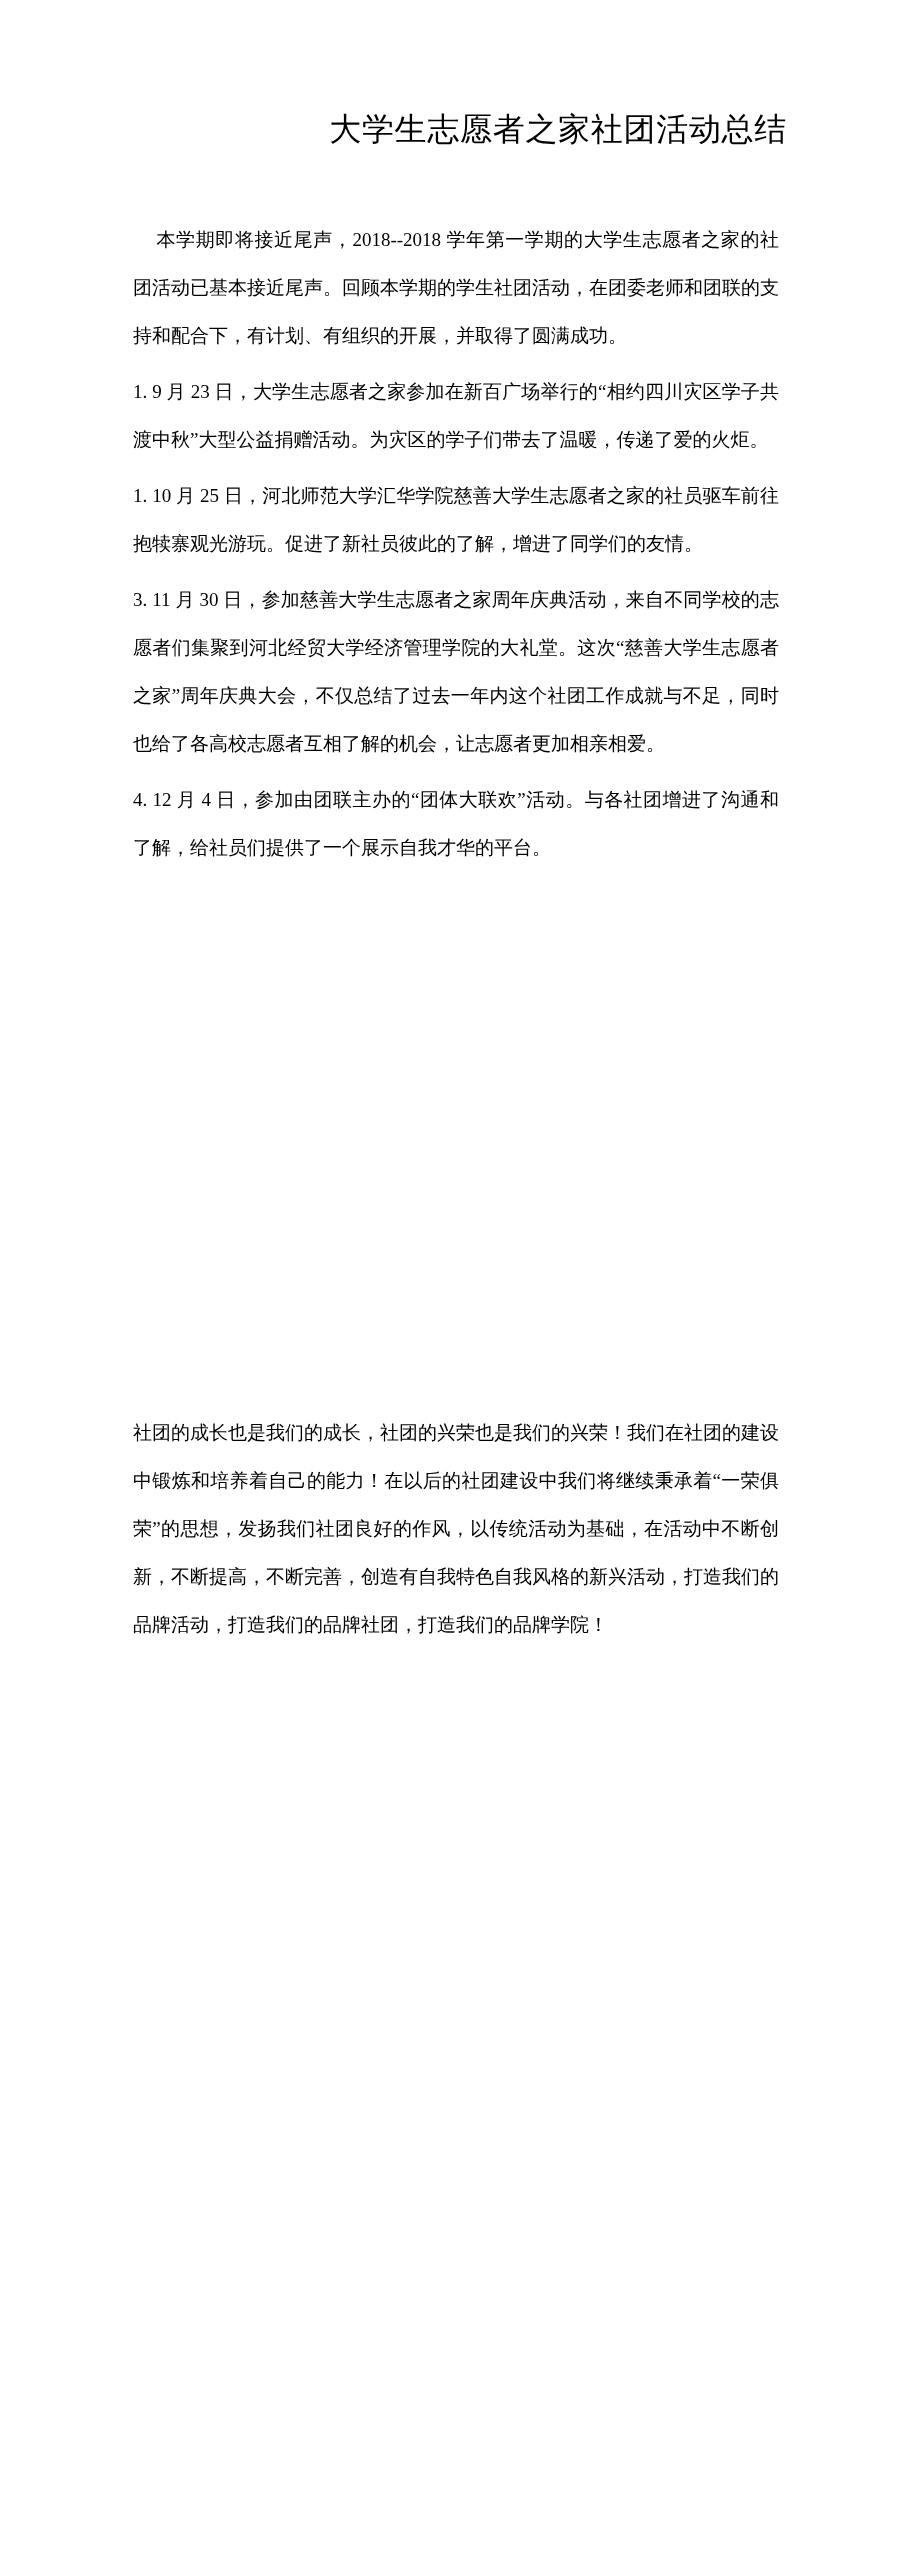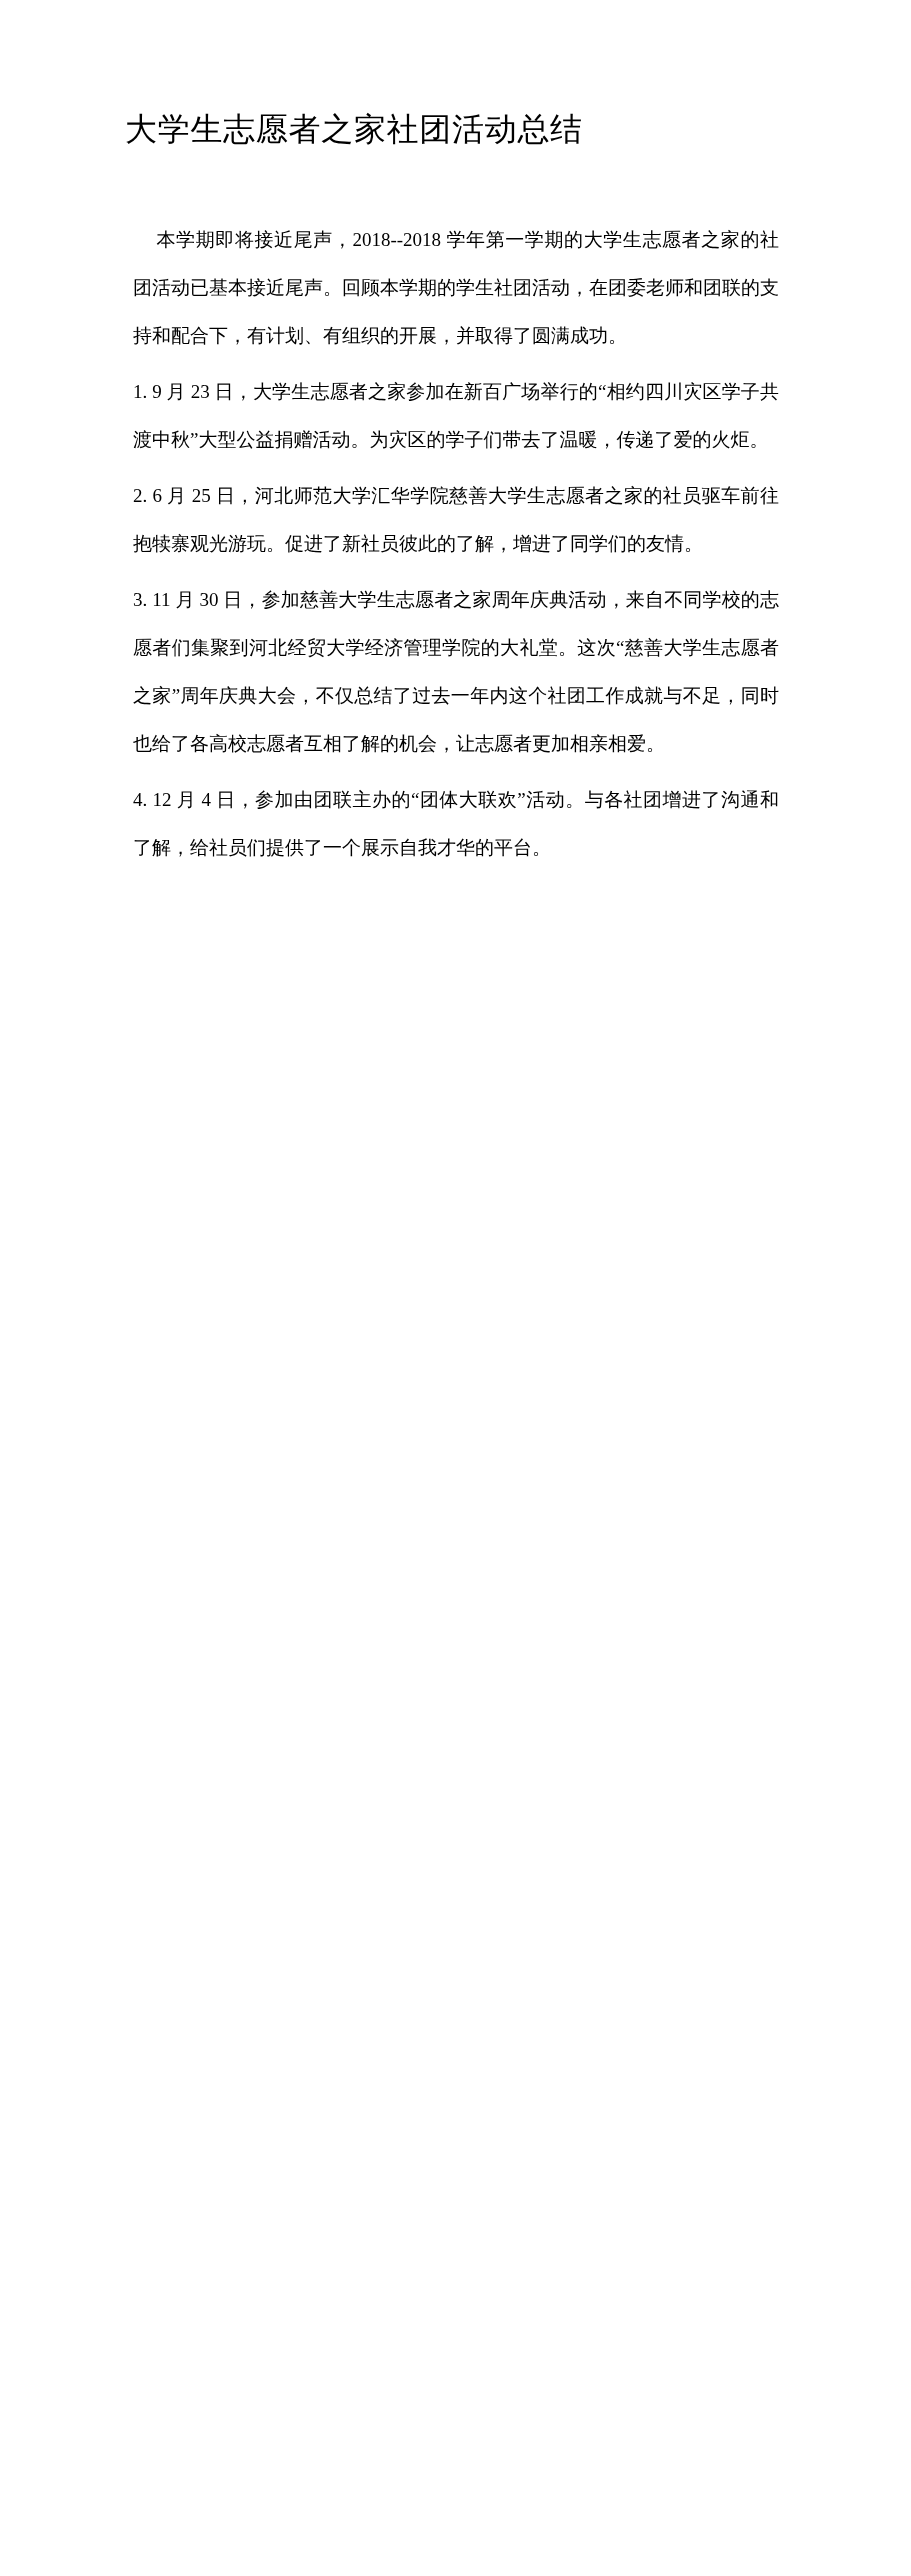--- a/index.html
+++ b/index.html
@@ -25,7 +25,7 @@
     font-size: 32px;
     font-weight: 400;
     line-height: 44px;
-    text-align: left;
+    text-align: right;
     letter-spacing: 0.7px;
     white-space: nowrap;
   }

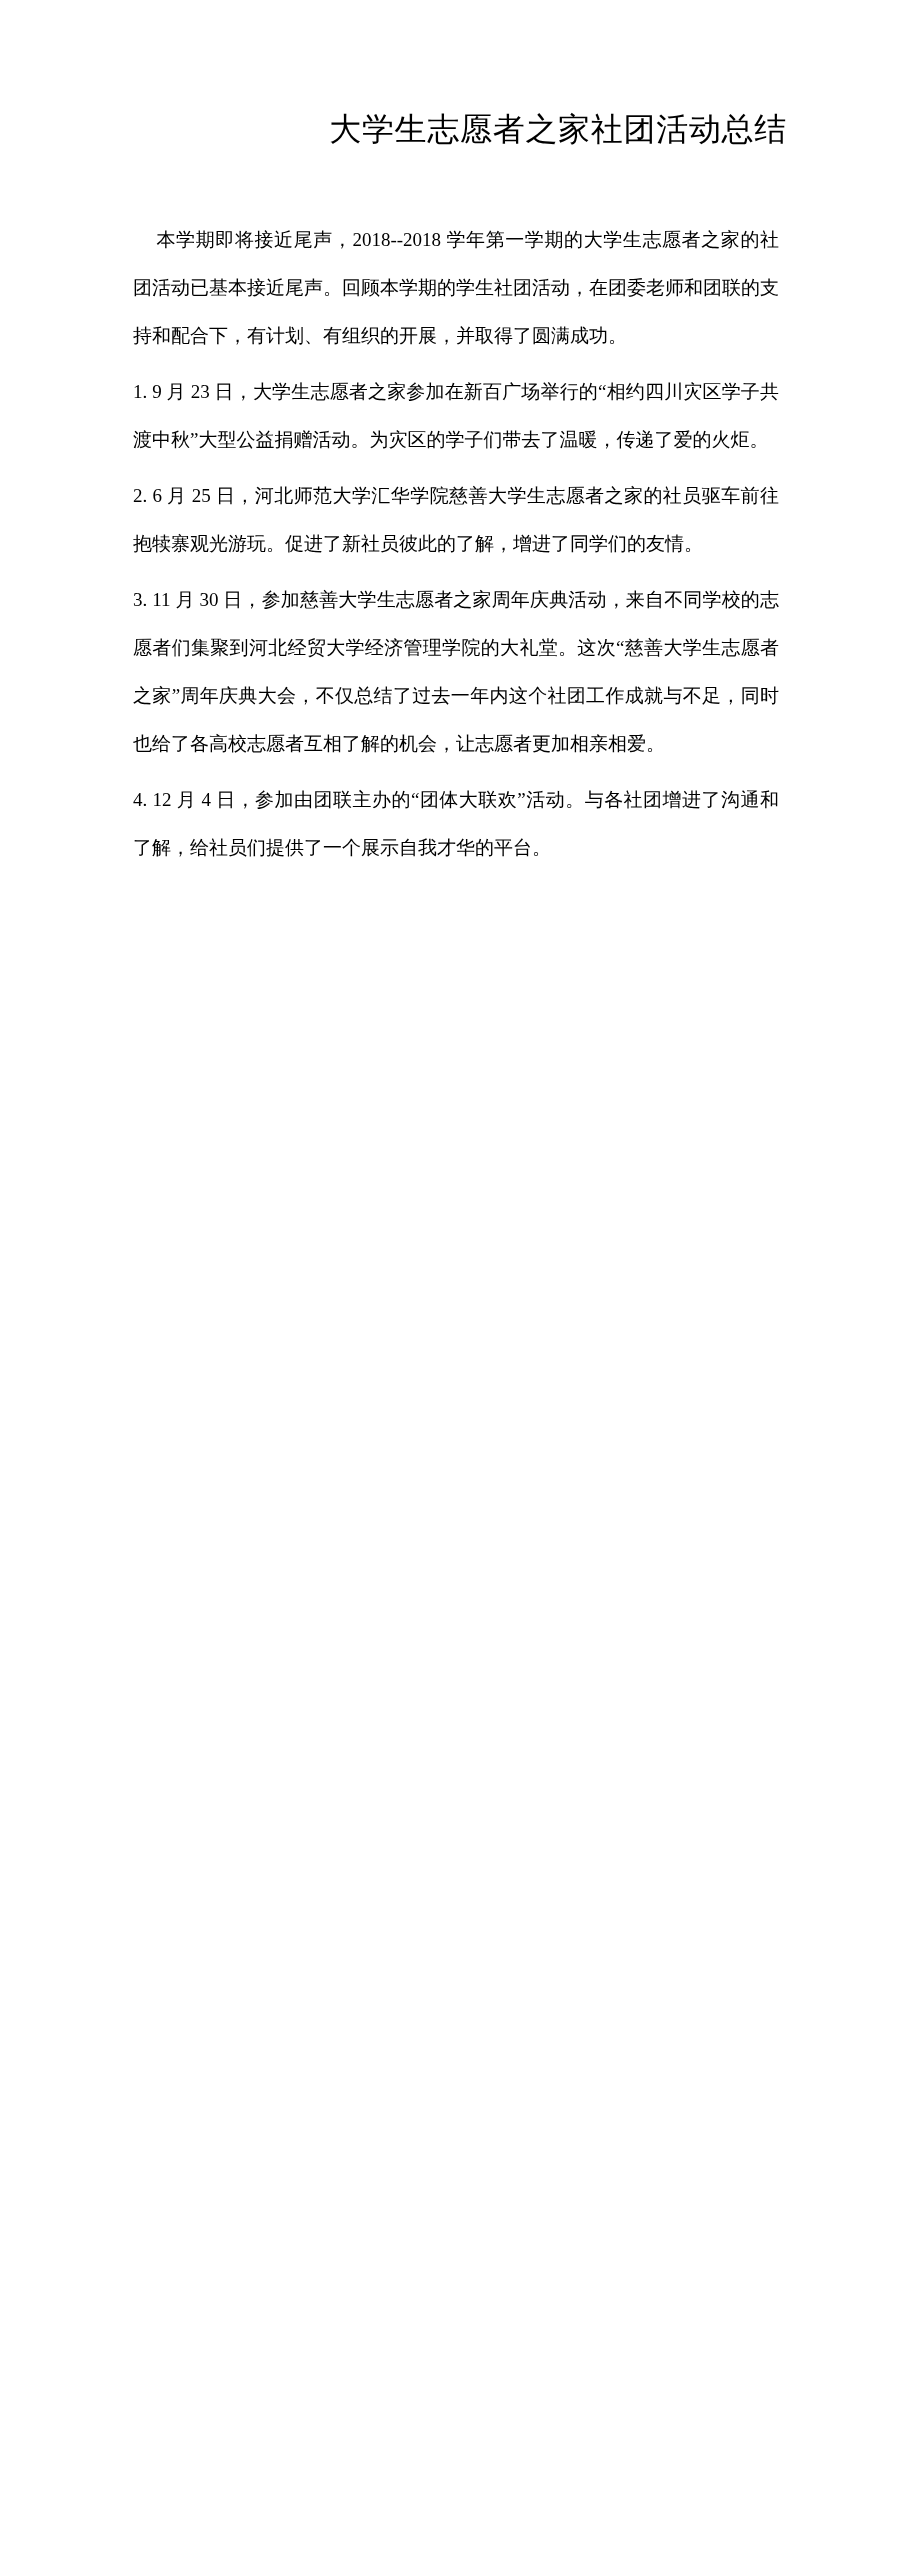--- a/index.html
+++ b/index.html
@@ -58,7 +58,7 @@
   <div class="body-block block-page1">
     <p class="indented">本学期即将接近尾声，2018--2018 学年第一学期的大学生志愿者之家的社团活动已基本接近尾声。回顾本学期的学生社团活动，在团委老师和团联的支持和配合下，有计划、有组织的开展，并取得了圆满成功。</p>
     <p>1. 9 月 23 日，大学生志愿者之家参加在新百广场举行的“相约四川灾区学子共渡中秋”大型公益捐赠活动。为灾区的学子们带去了温暖，传递了爱的火炬。</p>
-    <p>2. 6 月 25 日，河北师范大学汇华学院慈善大学生志愿者之家的社员驱车前往抱犊寨观光游玩。促进了新社员彼此的了解，增进了同学们的友情。</p>
+    <p>1. 10 月 25 日，河北师范大学汇华学院慈善大学生志愿者之家的社员驱车前往抱犊寨观光游玩。促进了新社员彼此的了解，增进了同学们的友情。</p>
     <p>3. 11 月 30 日，参加慈善大学生志愿者之家周年庆典活动，来自不同学校的志愿者们集聚到河北经贸大学经济管理学院的大礼堂。这次“慈善大学生志愿者之家”周年庆典大会，不仅总结了过去一年内这个社团工作成就与不足，同时也给了各高校志愿者互相了解的机会，让志愿者更加相亲相爱。</p>
     <p>4. 12 月 4 日，参加由团联主办的“团体大联欢”活动。与各社团增进了沟通和了解，给社员们提供了一个展示自我才华的平台。</p>
   </div>

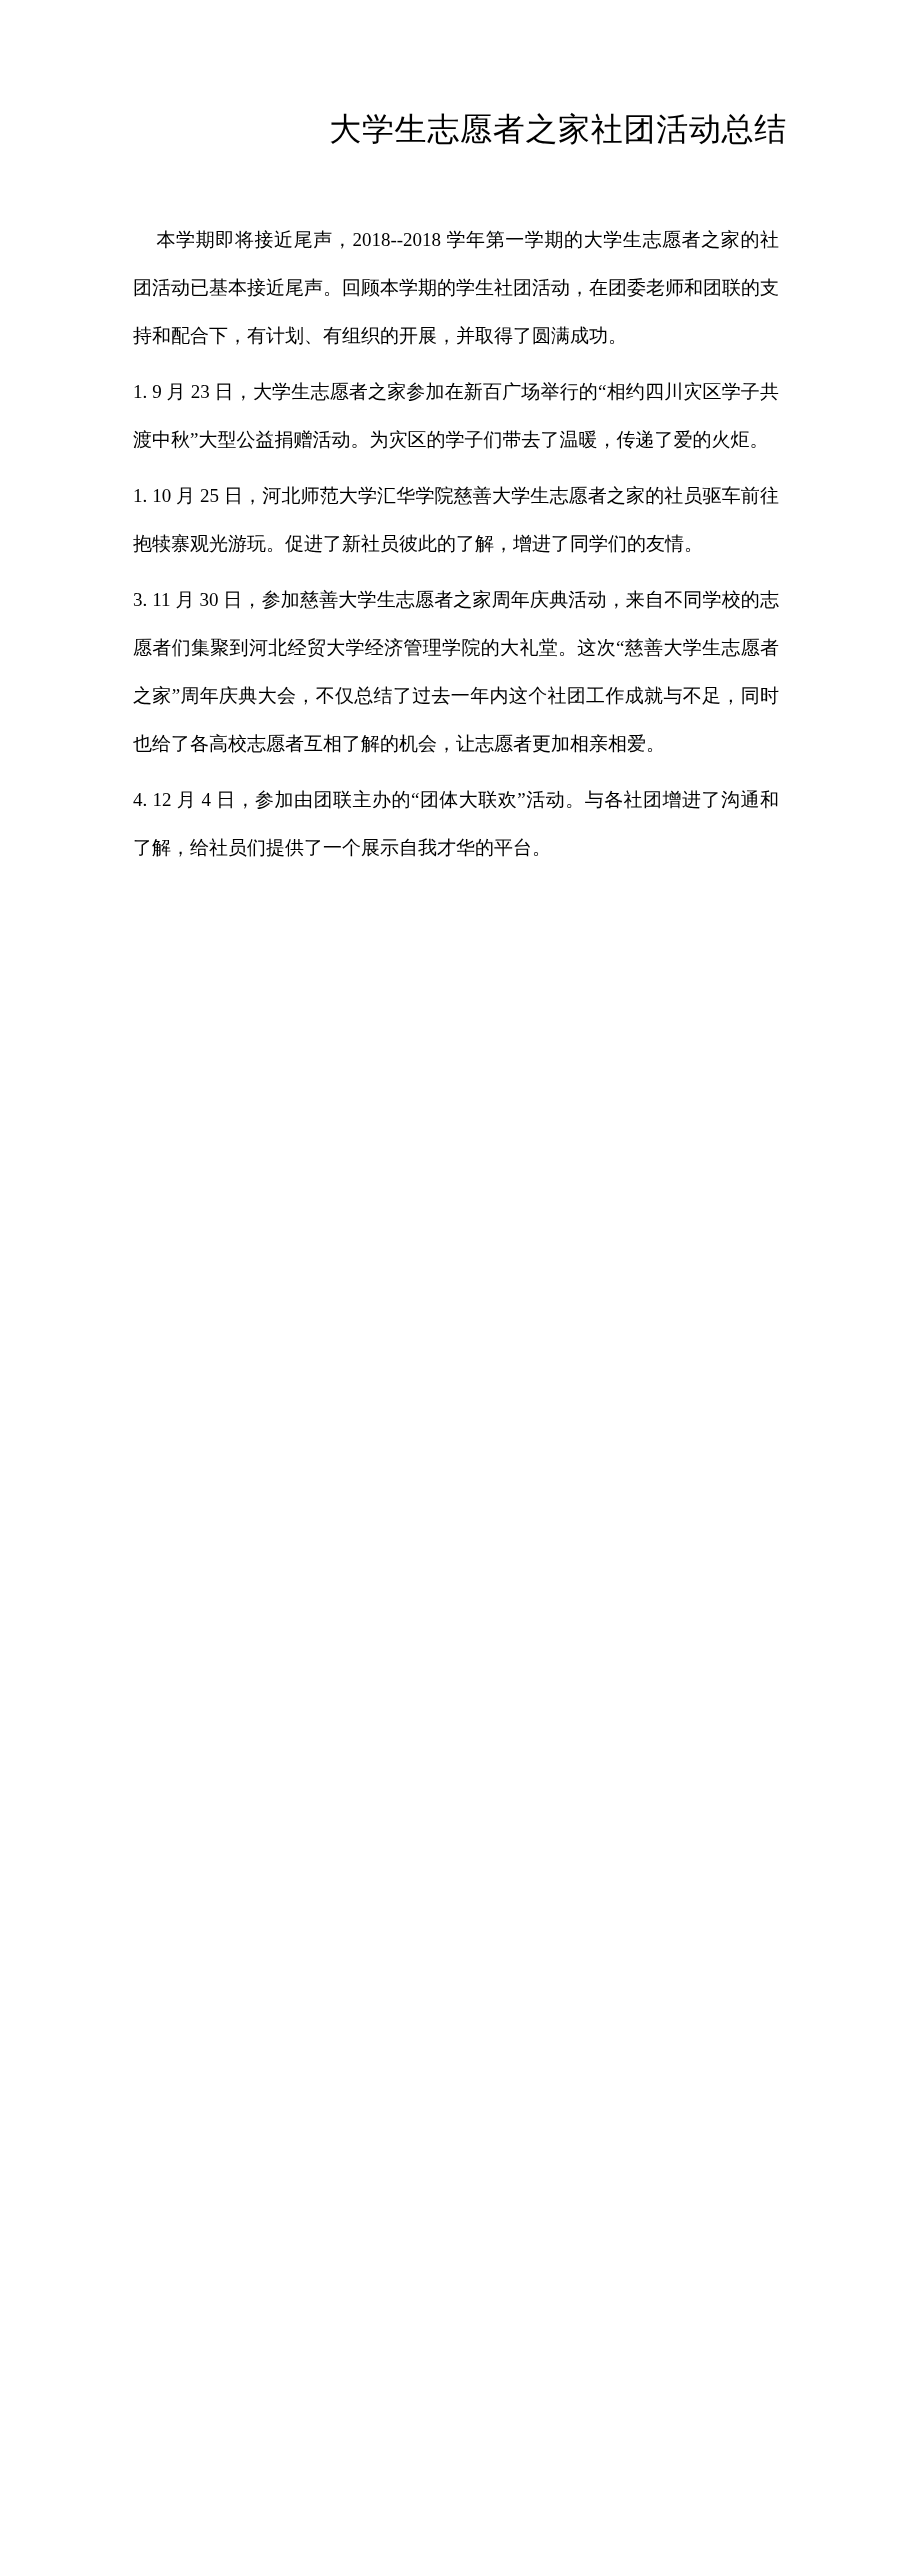--- a/index.html
+++ b/index.html
@@ -64,6 +64,7 @@
   </div>
 
   <div class="body-block block-page2">
+    <p>社团的成长也是我们的成长，社团的兴荣也是我们的兴荣！我们在社团的建设中锻炼和培养着自己的能力！在以后的社团建设中我们将继续秉承着“一荣俱荣”的思想，发扬我们社团良好的作风，以传统活动为基础，在活动中不断创新，不断提高，不断完善，创造有自我特色自我风格的新兴活动，打造我们的品牌活动，打造我们的品牌社团，打造我们的品牌学院！</p>
   </div>
 
 </div>

